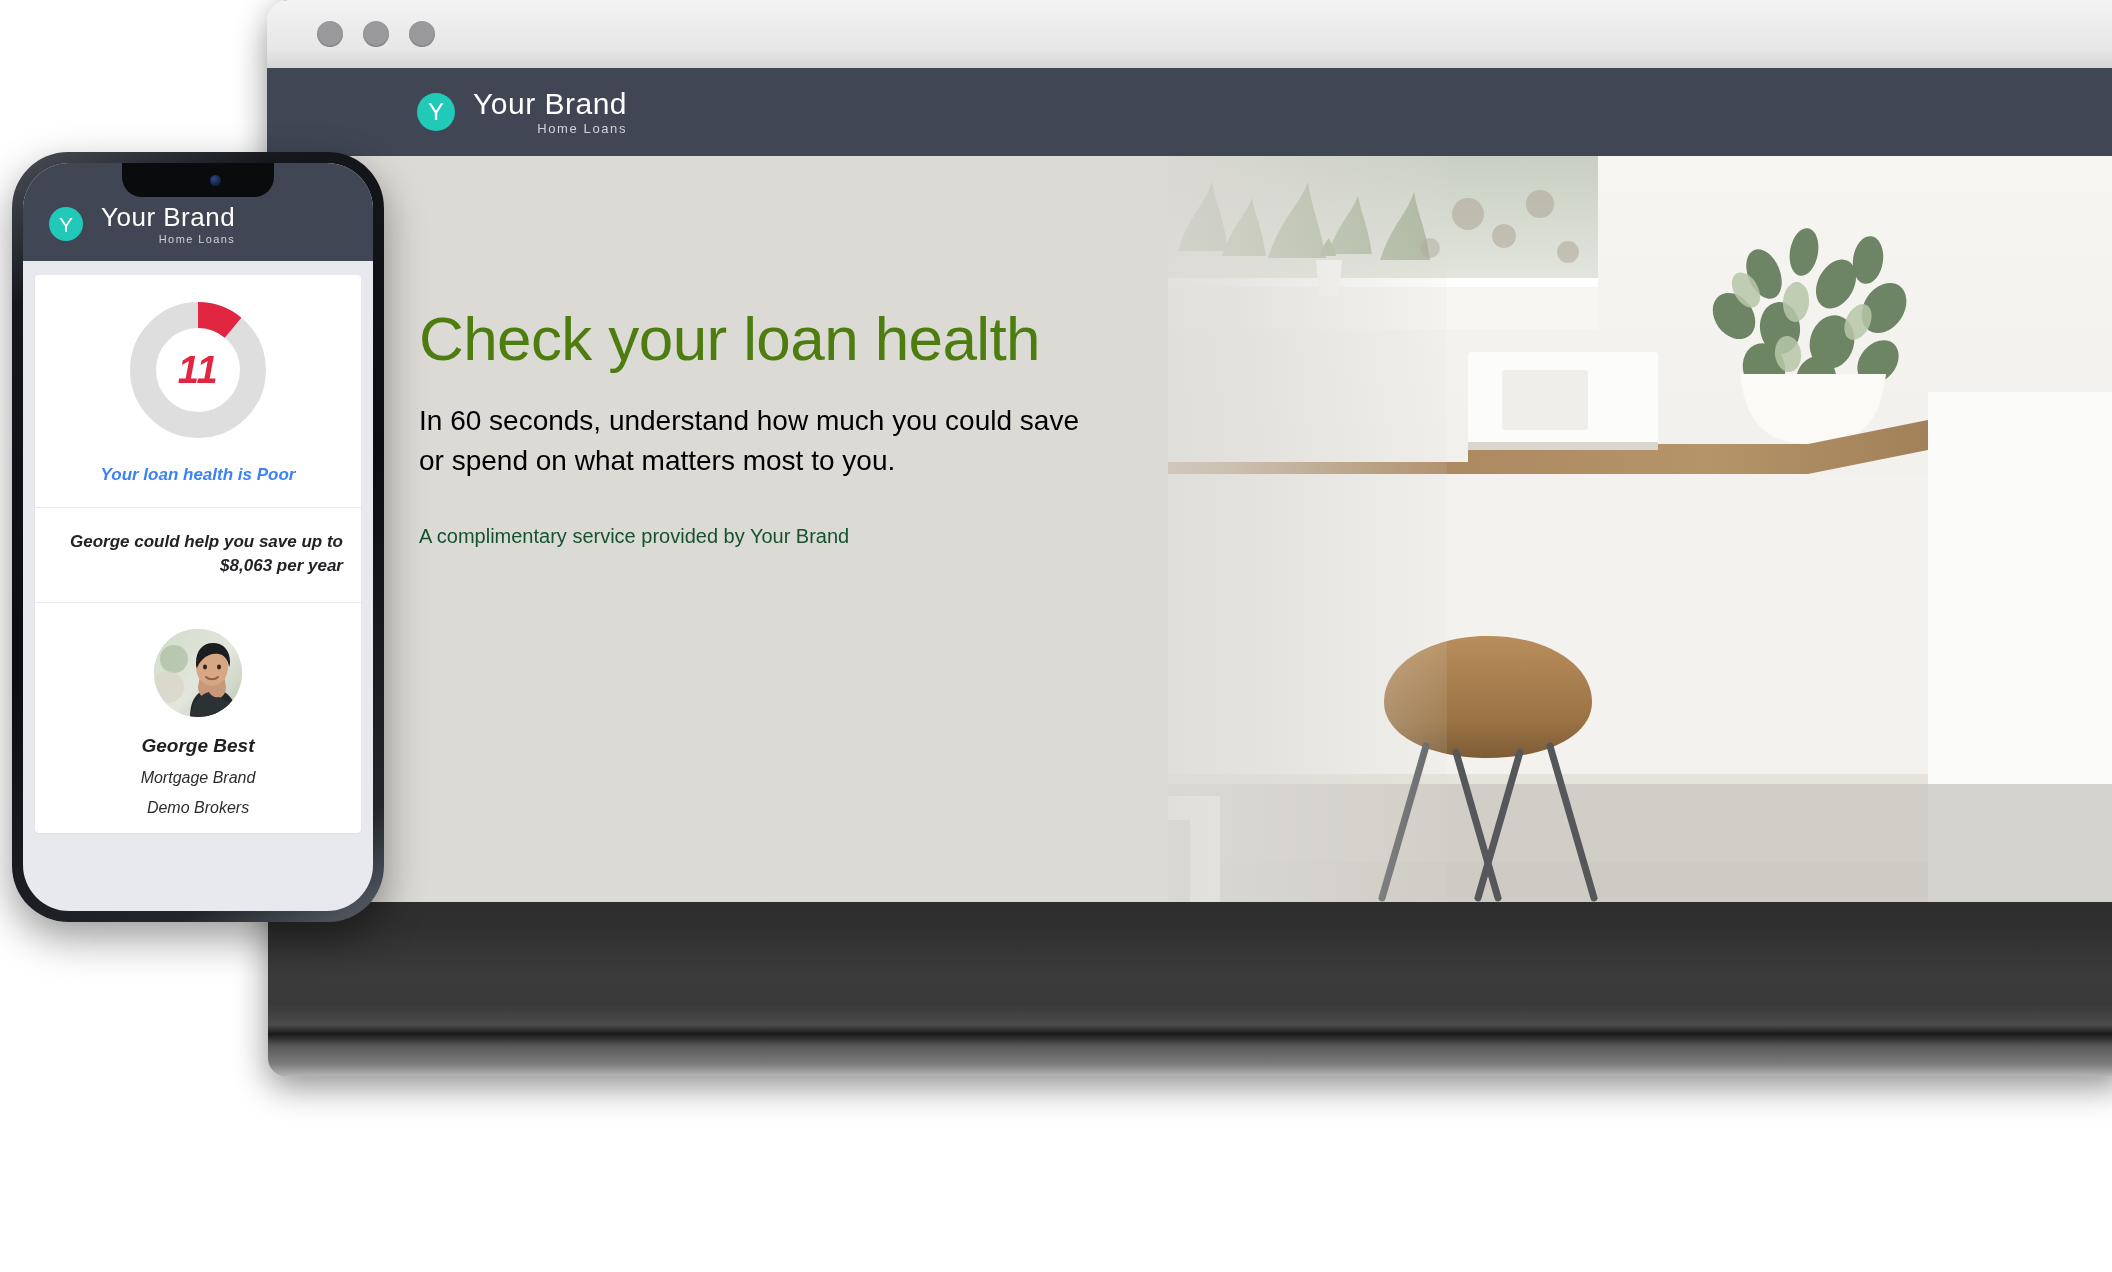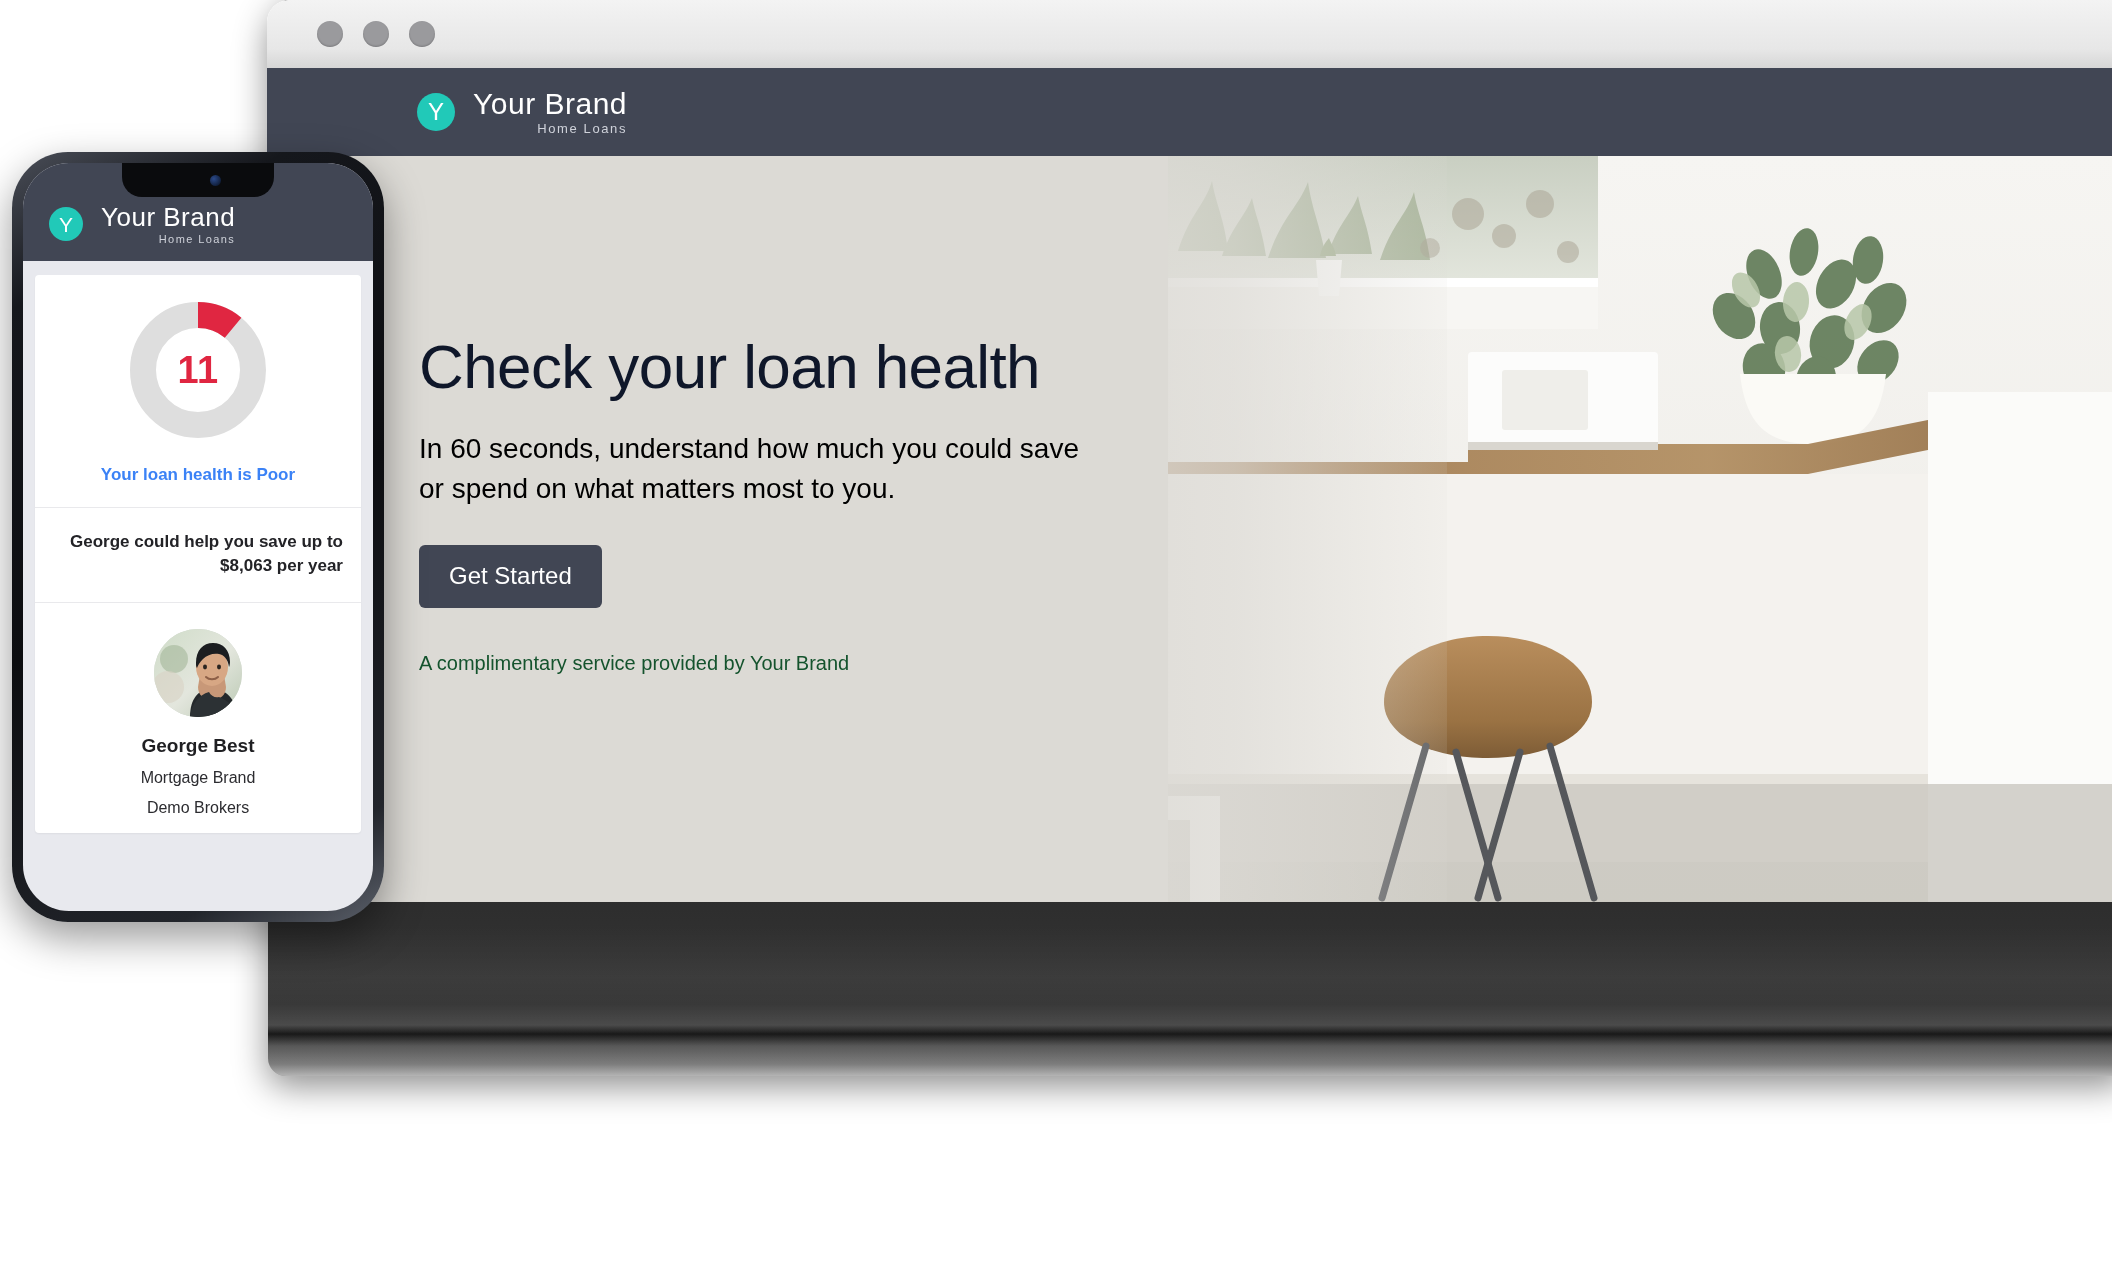--- a/index.html
+++ b/index.html
@@ -121,7 +121,7 @@
   .phone-header .brand-name { font-size: 26px; }
   .phone-header .brand-sub { font-size: 11px; letter-spacing: 1.4px; }
 
-  .phone-body { padding: 14px 12px 0; }
+  .phone-body { padding: 14px 12px 0; font-style: italic; }
   .card { background:#ffffff; border-radius: 4px; overflow:hidden; box-shadow: 0 1px 2px rgba(0,0,0,.05); }
   .card-sec { padding: 20px 18px; border-bottom: 1px solid #e9e9ec; }
   .card-sec:last-child { border-bottom: none; text-align: center; }

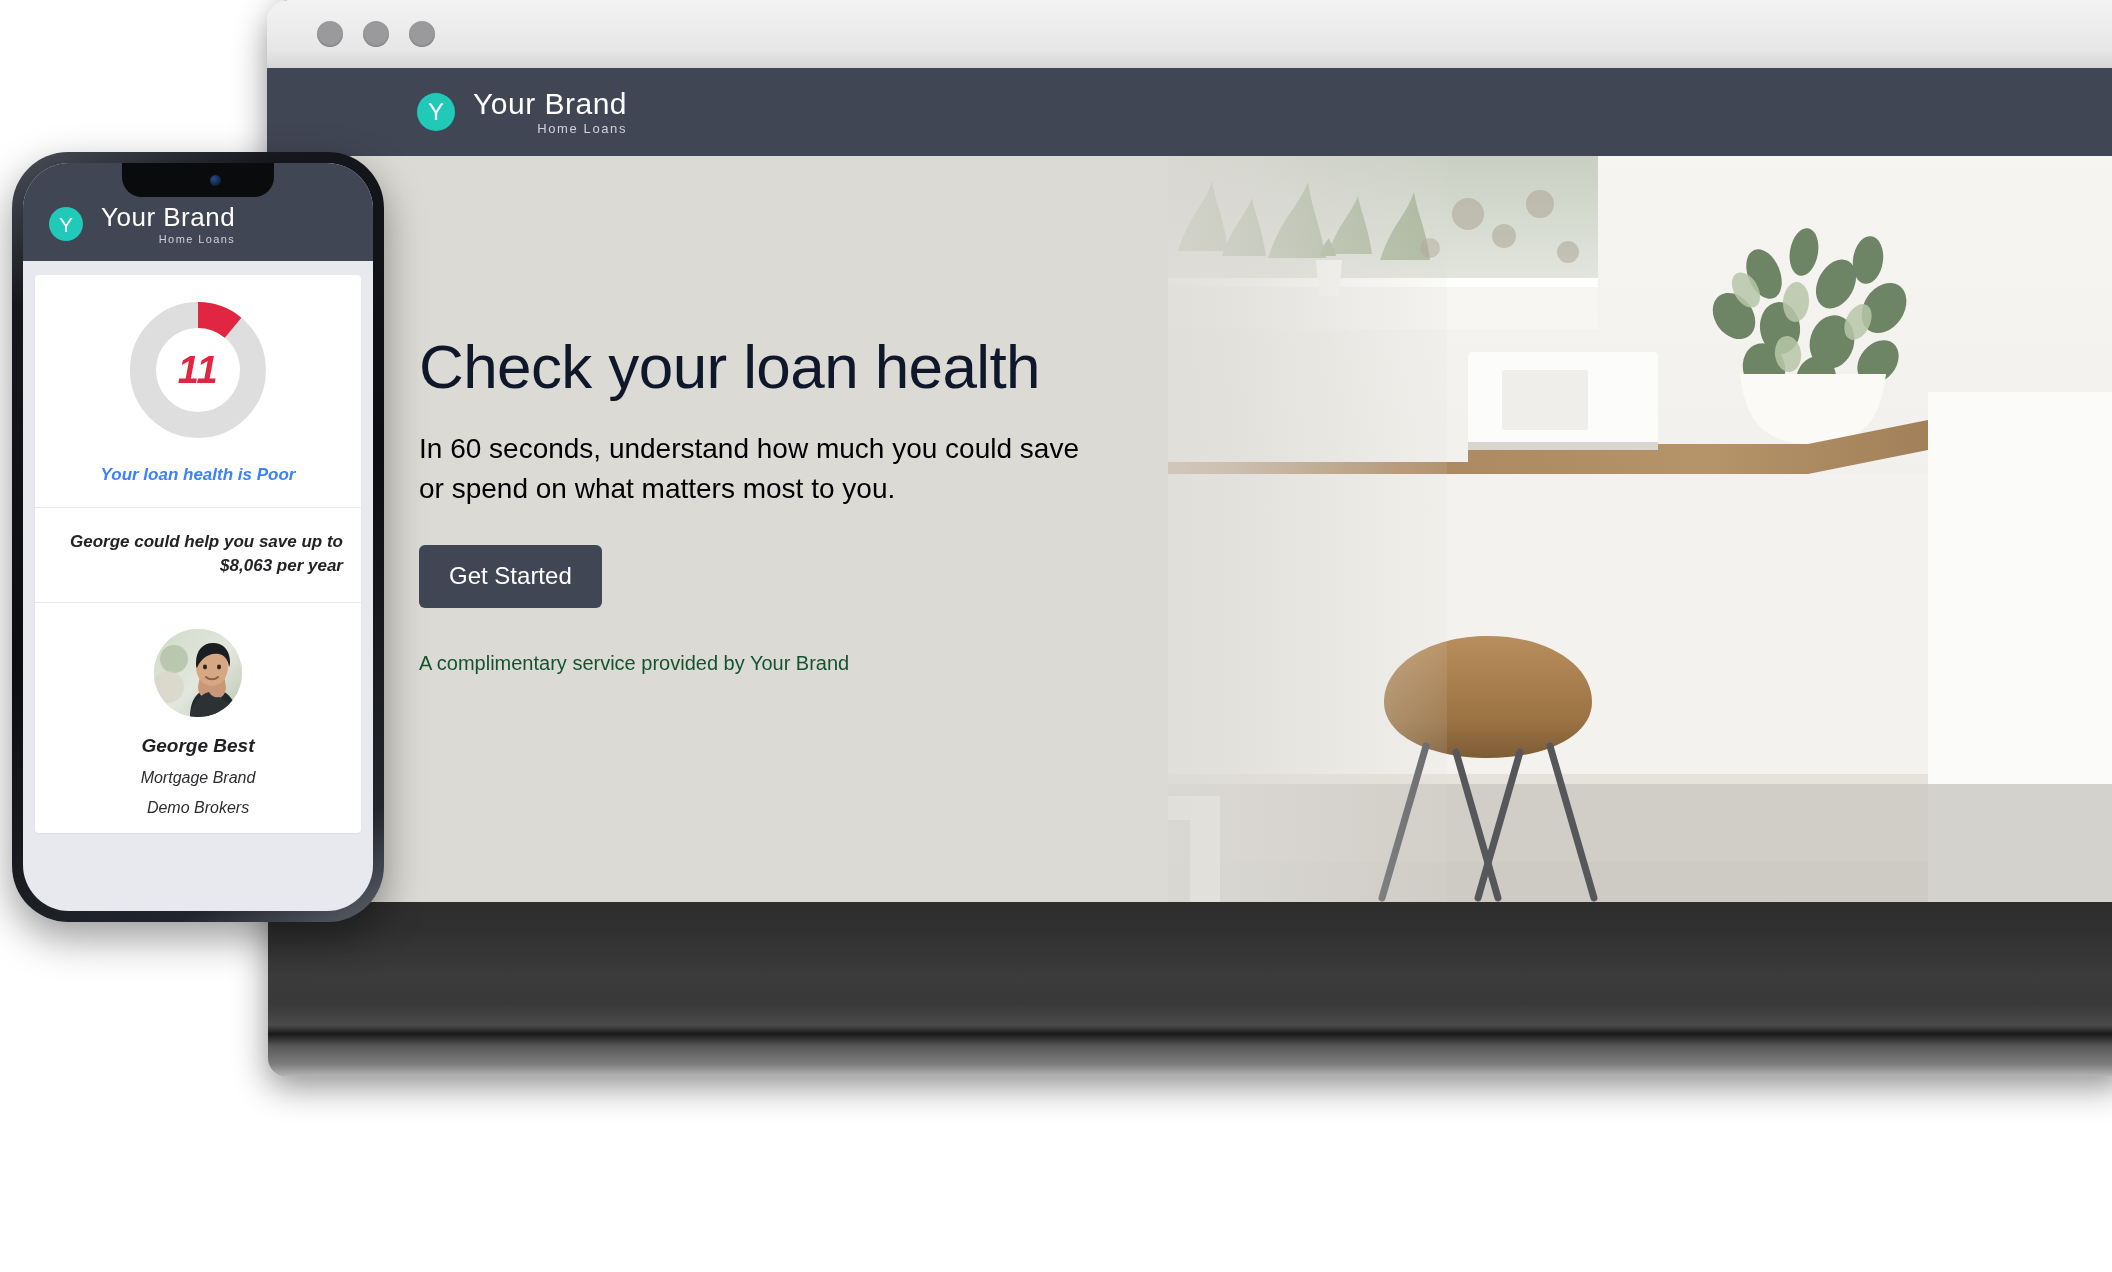--- a/index.html
+++ b/index.html
@@ -77,7 +77,7 @@
     background: linear-gradient(90deg,#dcdad5 0%, #dcdad5 52%, rgba(220,218,213,0.97) 66%, rgba(220,218,213,0.70) 82%, rgba(220,218,213,0.12) 100%);
   }
   .hero-inner { position:absolute; left: 152px; top: 150px; width: 700px; }
-  .hero-title { font-size: 62px; font-weight: 400; color:#0f172a; letter-spacing:-0.6px; line-height:1.05;margin-top:28px; }
+  .hero-title { font-size: 62px; font-weight: 400; color:#4d7c0f; letter-spacing:-0.6px; line-height:1.05; }
   .hero-sub { margin-top: 30px; font-size: 28px; line-height: 1.42; color:#000000; font-weight: 400; max-width: 660px; }
   .cta {
     margin-top: 36px; display:inline-block;

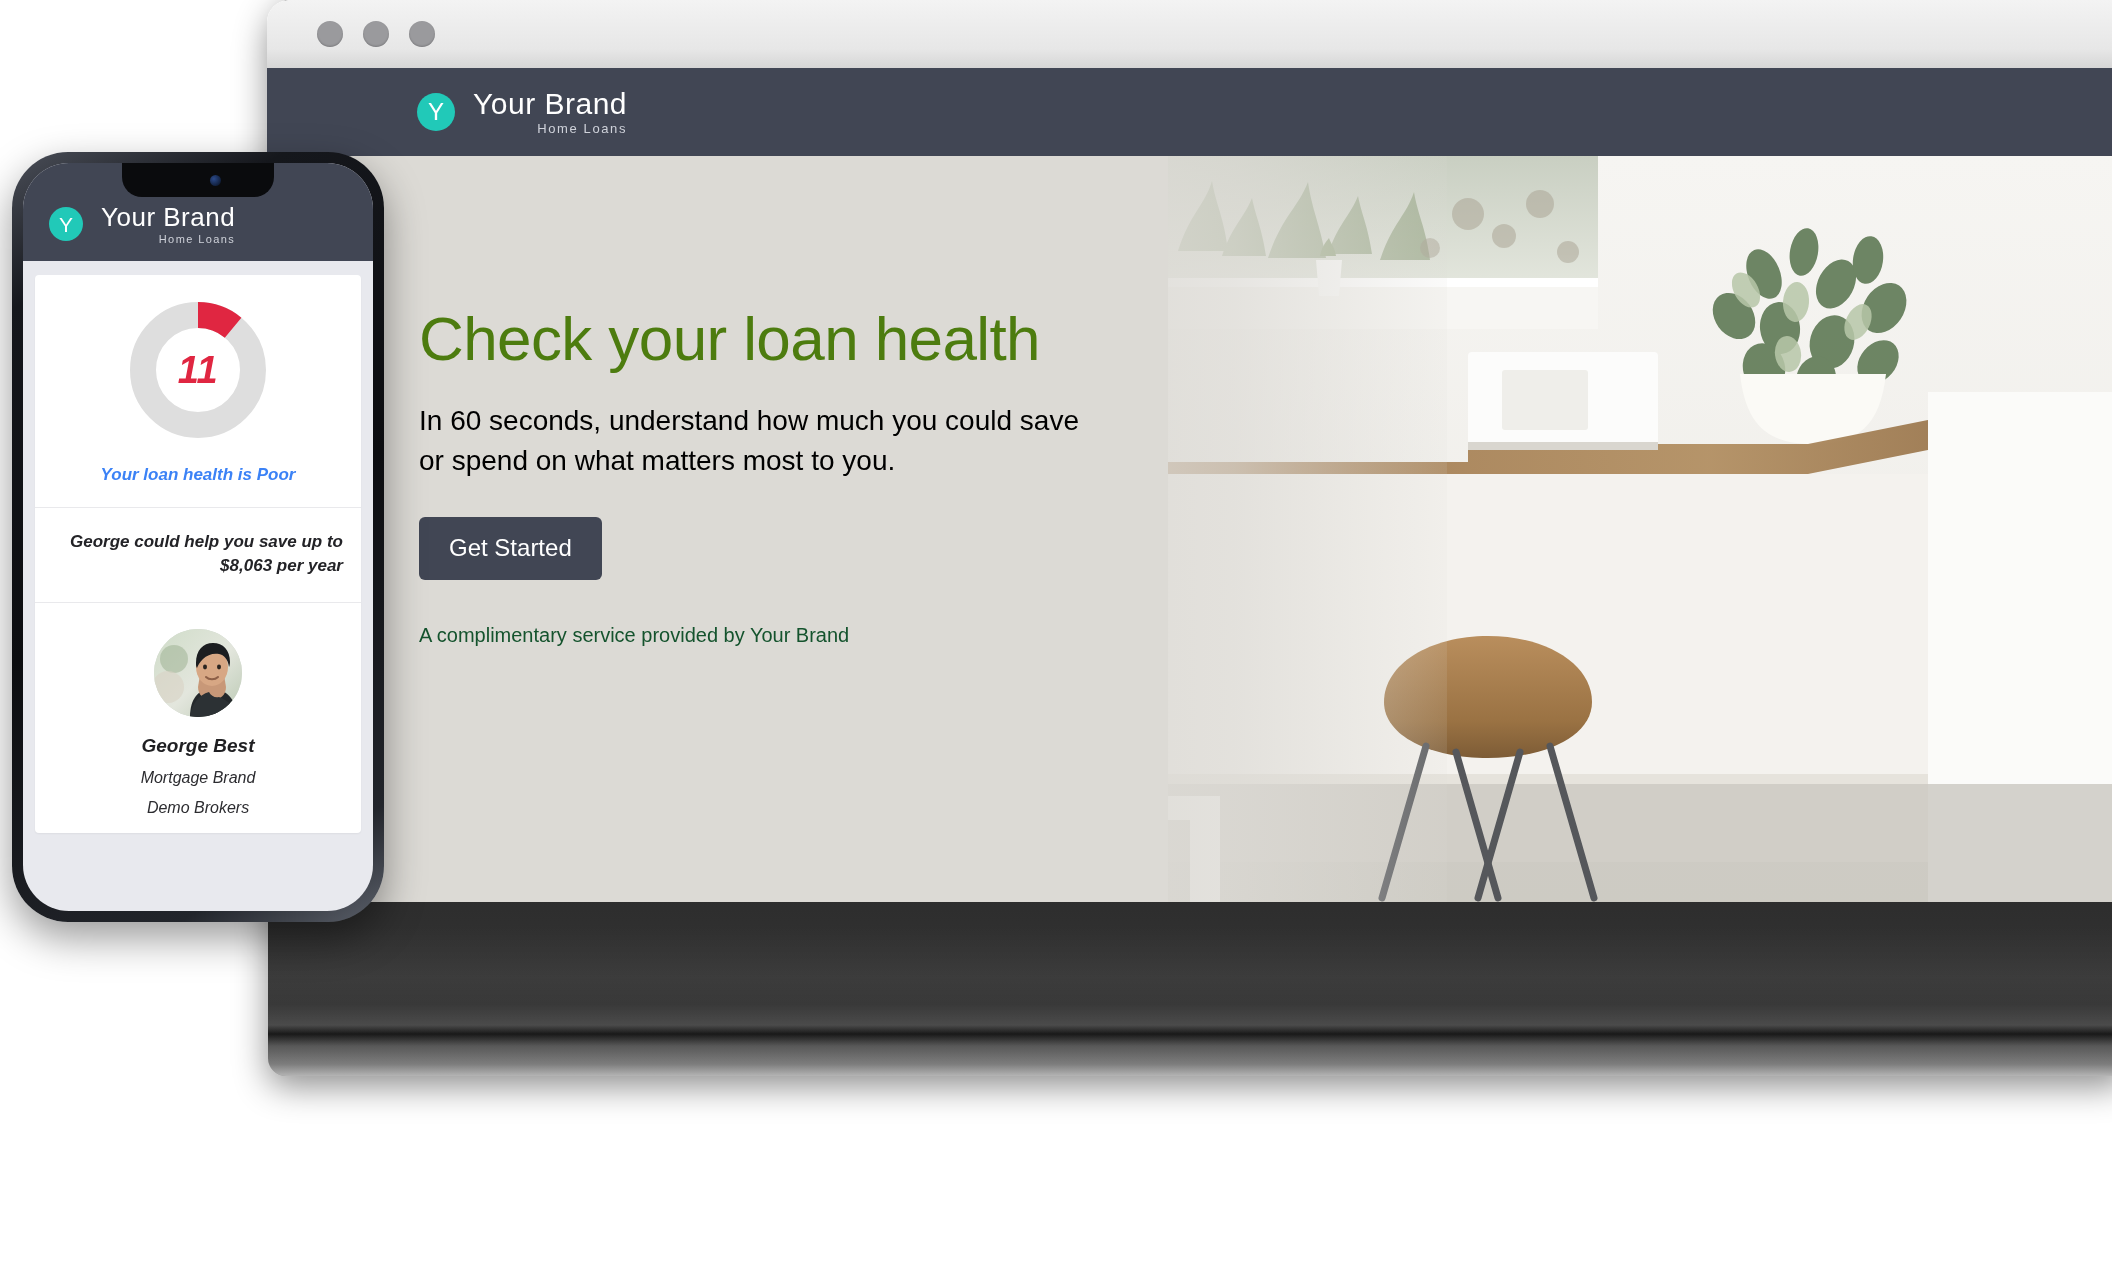--- a/index.html
+++ b/index.html
@@ -270,7 +270,6 @@
         <div class="hero-inner">
           <h1 class="hero-title">Check your loan health</h1>
           <p class="hero-sub">In 60 seconds, understand how much you could save or spend on what matters most to you.</p>
-          <button class="cta">Get Started</button>
           <p class="fineprint">A complimentary service provided by Your Brand</p>
         </div>
       </div>

